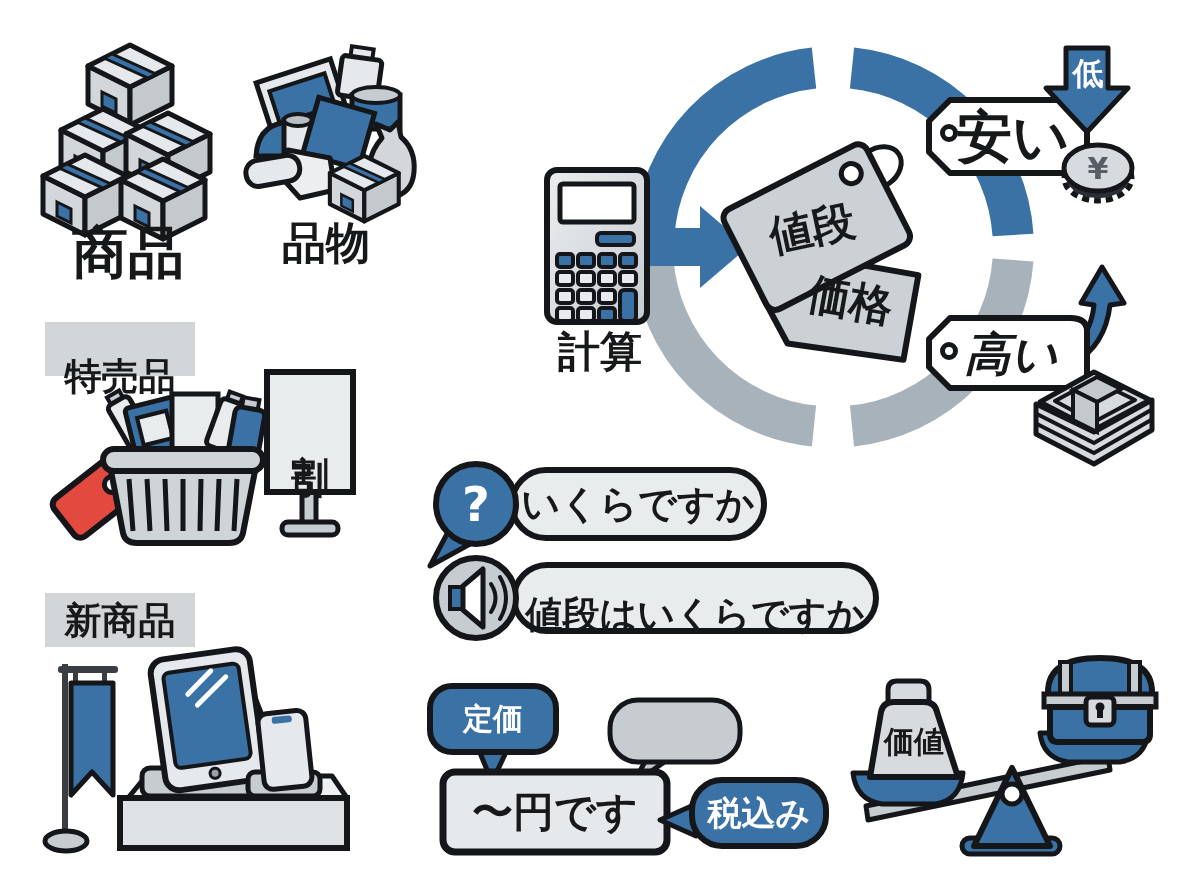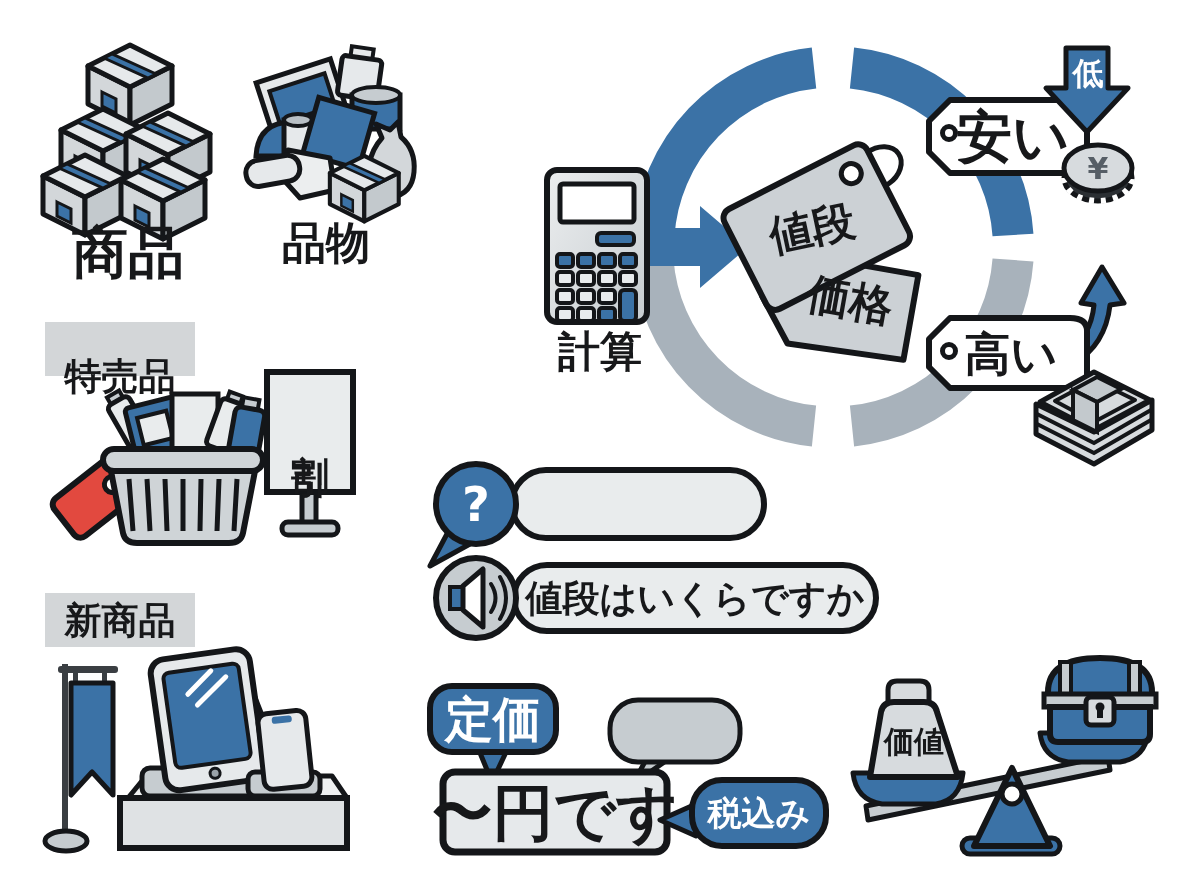--- a/index.html
+++ b/index.html
@@ -267,7 +267,7 @@
   <div class="t" style="left:948px;top:110px;width:130px;height:54px;font-size:56px;">安い</div>
   <div class="t white" style="left:1068px;top:52px;width:40px;height:42px;font-size:31px;">低</div>
   <div class="t" style="left:1076px;top:150px;width:44px;height:38px;font-size:30px;color:#565e66;">¥</div>
-  <div class="t" style="left:946px;top:327px;width:130px;height:54px;font-size:46px;">高い</div>
+  <div class="t" style="left:946px;top:327px;width:130px;height:54px;font-size:46px;font-style:italic;">高い</div>
 
   <div class="t white" style="left:450px;top:477px;width:52px;height:54px;font-size:48px;">?</div>
   <div class="t" style="left:514px;top:565px;width:362px;height:66px;font-size:37px;text-align:right;">値段はいくらですか</div>

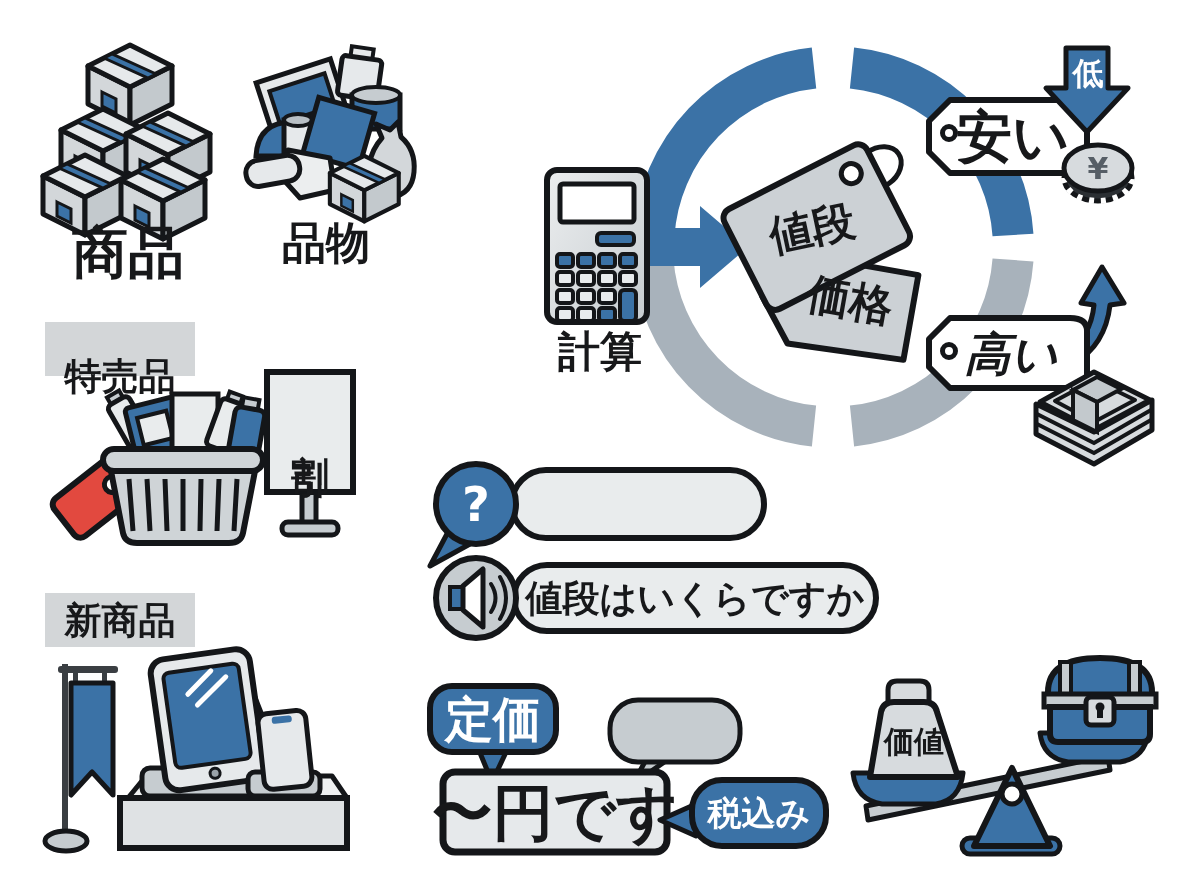--- a/index.html
+++ b/index.html
@@ -270,6 +270,7 @@
   <div class="t" style="left:946px;top:327px;width:130px;height:54px;font-size:46px;font-style:italic;">高い</div>
 
   <div class="t white" style="left:450px;top:477px;width:52px;height:54px;font-size:48px;">?</div>
+  <div class="t" style="left:512px;top:470px;width:252px;height:68px;font-size:38px;">いくらですか</div>
   <div class="t" style="left:514px;top:565px;width:362px;height:66px;font-size:37px;text-align:right;">値段はいくらですか</div>
 
   <div class="t white" style="left:430px;top:686px;width:126px;height:66px;font-size:48px;">定価</div>

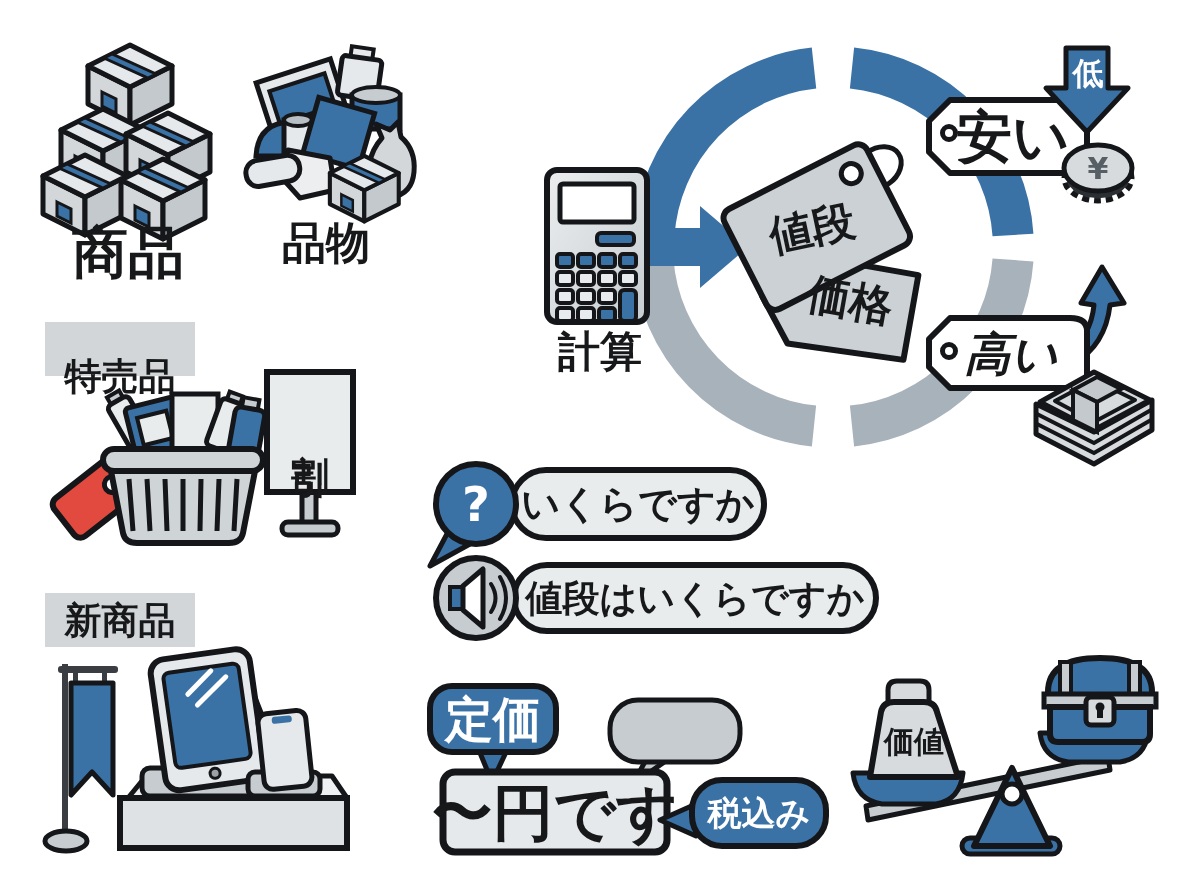--- a/index.html
+++ b/index.html
@@ -271,7 +271,7 @@
 
   <div class="t white" style="left:450px;top:477px;width:52px;height:54px;font-size:48px;">?</div>
   <div class="t" style="left:512px;top:470px;width:252px;height:68px;font-size:38px;">いくらですか</div>
-  <div class="t" style="left:514px;top:565px;width:362px;height:66px;font-size:37px;text-align:right;">値段はいくらですか</div>
+  <div class="t" style="left:514px;top:581px;width:362px;height:66px;font-size:37px;text-align:right;">値段はいくらですか</div>
 
   <div class="t white" style="left:430px;top:686px;width:126px;height:66px;font-size:48px;">定価</div>
   <div class="t" style="left:443px;top:772px;width:224px;height:80px;font-size:61px;">〜円です</div>

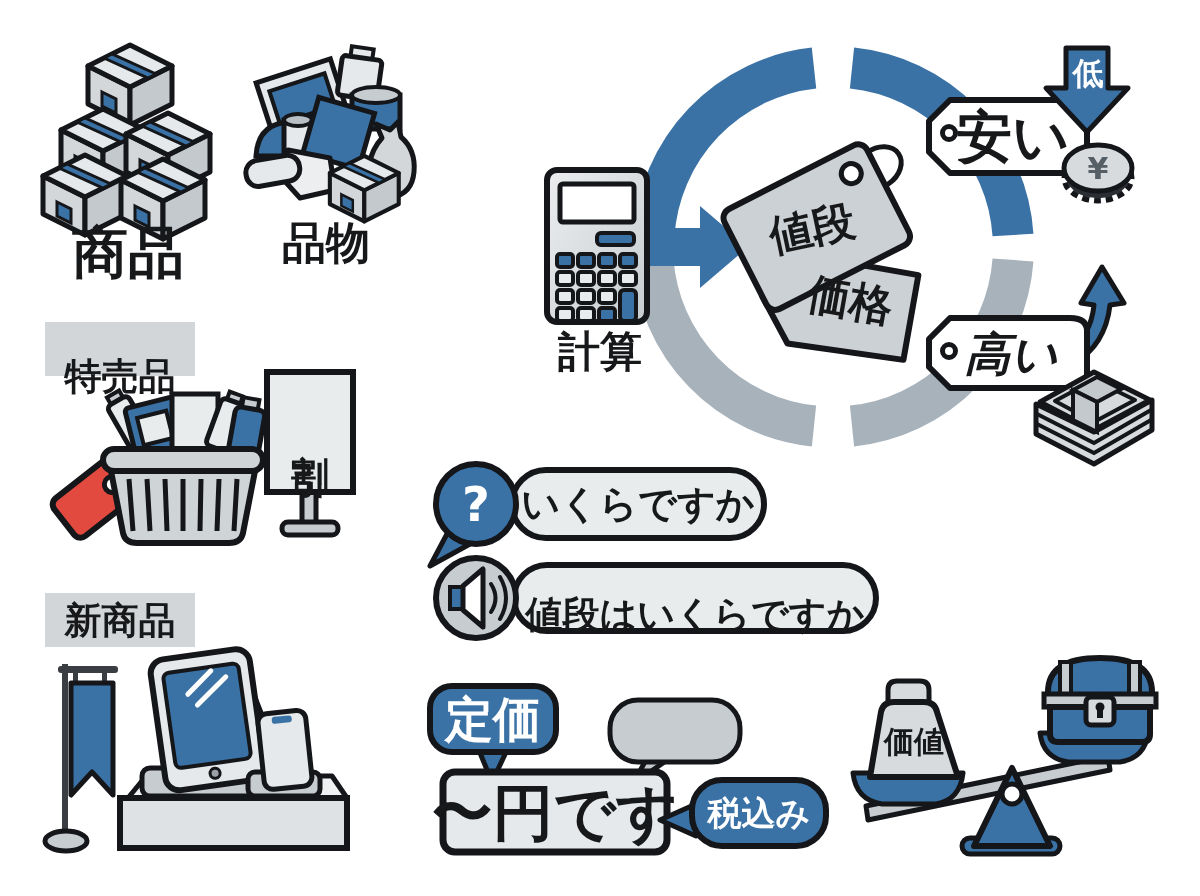--- a/index.html
+++ b/index.html
@@ -273,7 +273,7 @@
   <div class="t" style="left:512px;top:470px;width:252px;height:68px;font-size:38px;">いくらですか</div>
   <div class="t" style="left:514px;top:581px;width:362px;height:66px;font-size:37px;text-align:right;">値段はいくらですか</div>
 
-  <div class="t white" style="left:430px;top:686px;width:126px;height:66px;font-size:48px;">定価</div>
+  <div class="t white" style="left:430px;top:686px;width:126px;height:66px;font-size:30px;">定価</div>
   <div class="t" style="left:443px;top:772px;width:224px;height:80px;font-size:61px;">〜円です</div>
   <div class="t white" style="left:692px;top:780px;width:134px;height:66px;font-size:34px;">税込み</div>
 

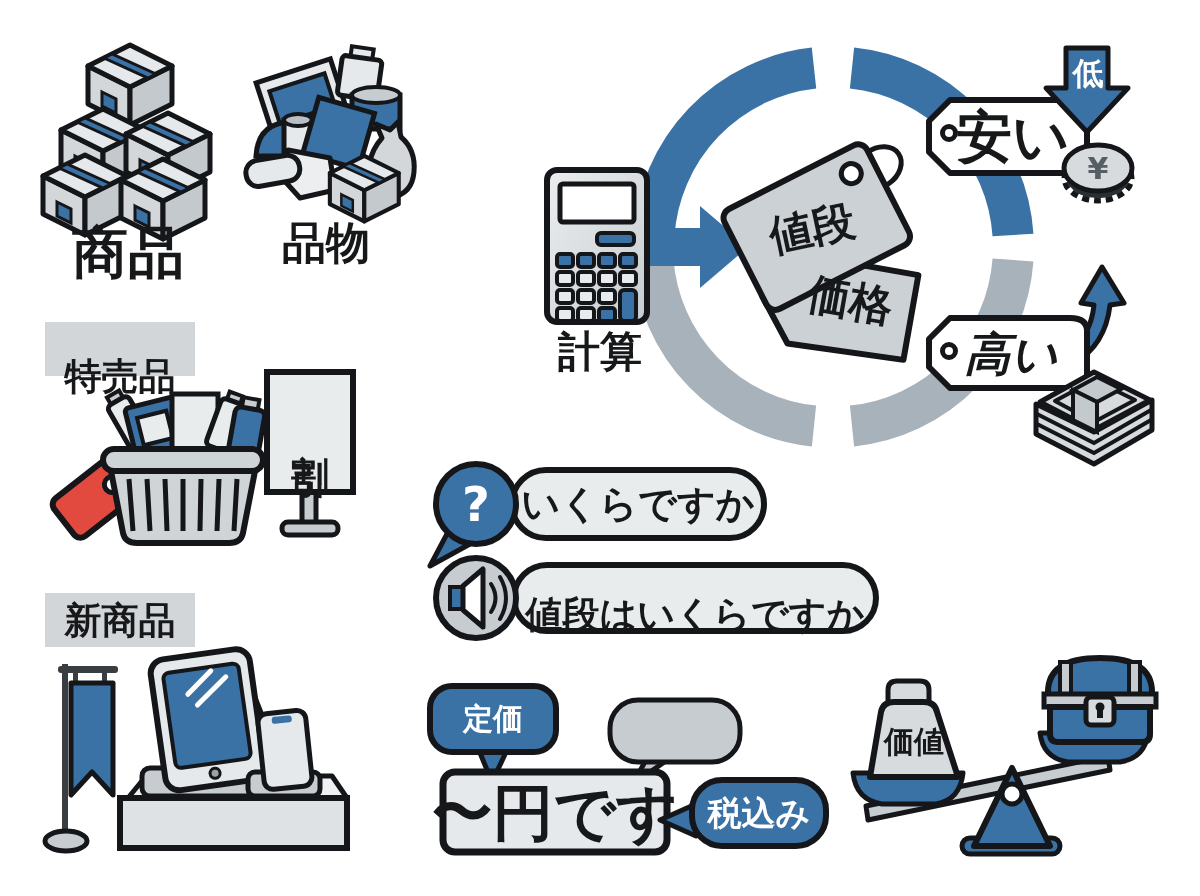--- a/index.html
+++ b/index.html
@@ -274,7 +274,7 @@
   <div class="t" style="left:514px;top:581px;width:362px;height:66px;font-size:37px;text-align:right;">値段はいくらですか</div>
 
   <div class="t white" style="left:430px;top:686px;width:126px;height:66px;font-size:30px;">定価</div>
-  <div class="t" style="left:443px;top:772px;width:224px;height:80px;font-size:61px;">〜円です</div>
+  <div class="t" style="left:443px;top:772px;width:224px;height:80px;font-size:41px;">〜円です</div>
   <div class="t white" style="left:692px;top:780px;width:134px;height:66px;font-size:34px;">税込み</div>
 
   <div class="t" style="left:876px;top:722px;width:76px;height:40px;font-size:30px;font-family:Liberation Serif, serif;">価値</div>

